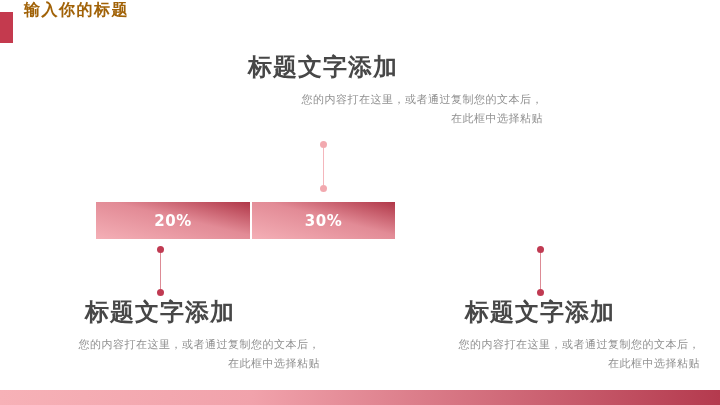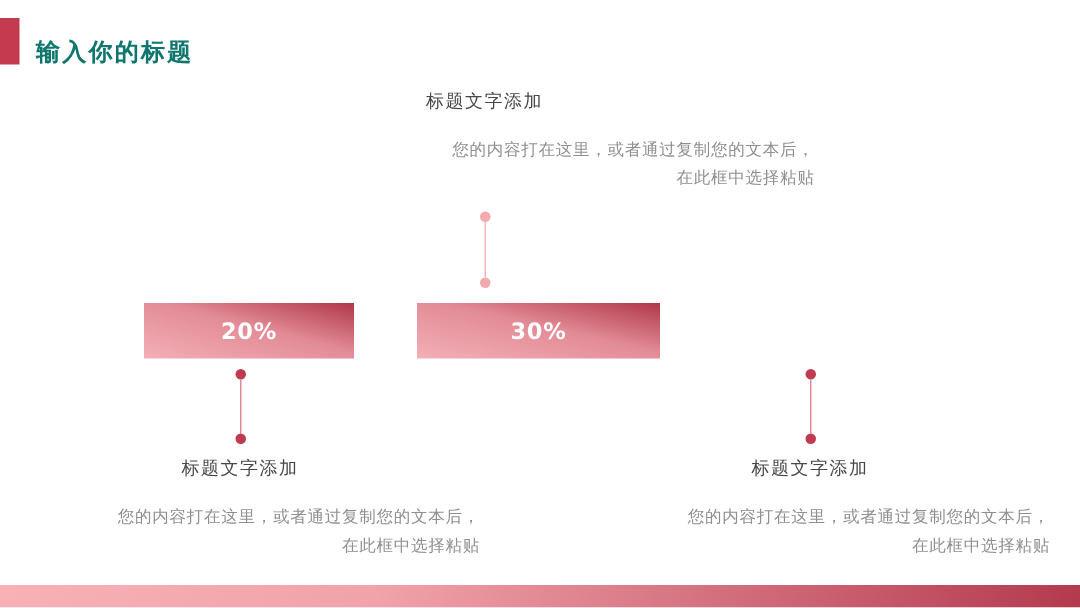--- a/index.html
+++ b/index.html
@@ -12,8 +12,8 @@
   
   .title-marker { position:absolute; left:0; top:12px; width:13px; height:31px; background:#c43a4e; }
   .slide-title {
-    position:absolute; left:24px; top:25px; margin:0;
-    font-size:16px; font-weight:bold; color:#0f766e; letter-spacing:1.5px;
+    position:absolute; left:24px; top:0; margin:0;
+    font-size:16px; font-weight:bold; color:#a16207; letter-spacing:1.5px;
   }
 
   

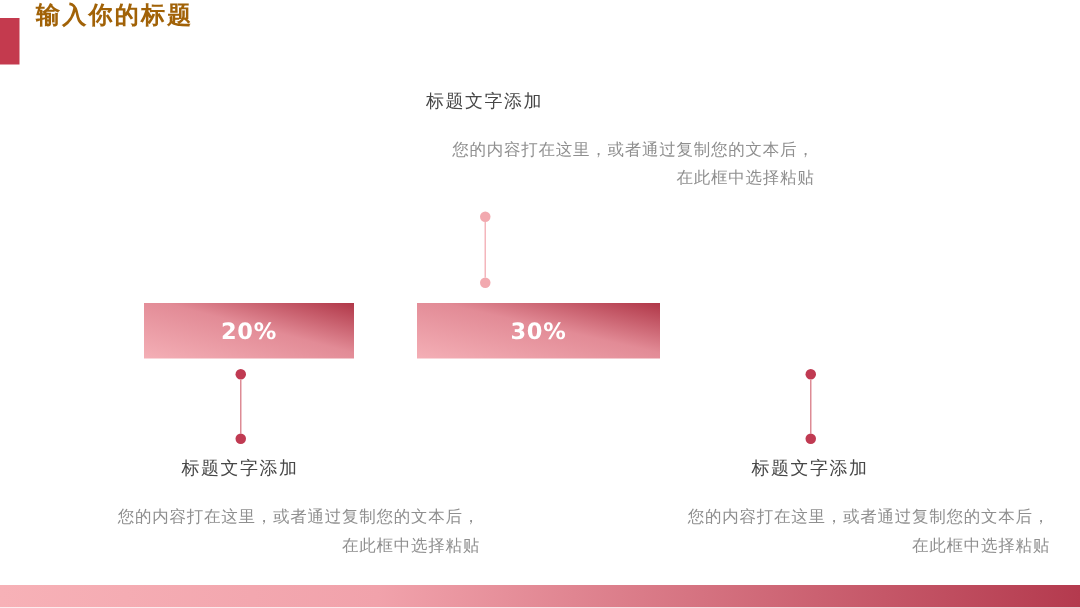--- a/index.html
+++ b/index.html
@@ -18,7 +18,7 @@
 
   
   .block { position:absolute; text-align:center; }
-  .block h2 { margin:0 0 11px 0; font-size:12px; line-height:24px; font-weight:normal; color:#474747; letter-spacing:1px; }
+  .block h2 { margin:0 0 11px 0; font-size:24px; line-height:24px; font-weight:bold; color:#474747; letter-spacing:1px; }
   .block p { margin:0; font-size:11px; line-height:19px; color:#8f8f8f; letter-spacing:0.5px;text-align:right; }
   .top-block { left:103px; top:55px; width:440px; }
   .bottom-block-left  { left:0px;   top:300px; width:320px; }

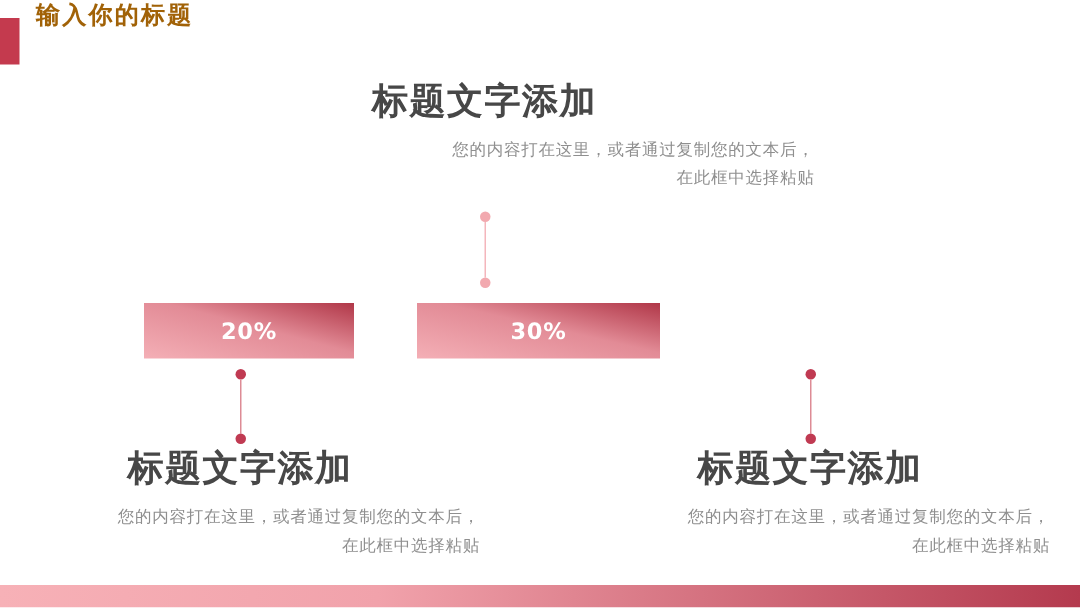--- a/index.html
+++ b/index.html
@@ -44,7 +44,7 @@
     color:#ffffff; font-size:15px; font-weight:600; letter-spacing:0.5px;
     background:linear-gradient(to top right, #f4afb6 0%, #e28b96 55%, #b03748 100%);
   }
-  .seg.s1 { width:140px; }
+  .seg.s1 { width:154px; }
   .seg.s2 { width:162px;margin-left:40px; }
   .seg.s3 { flex:1; }
 

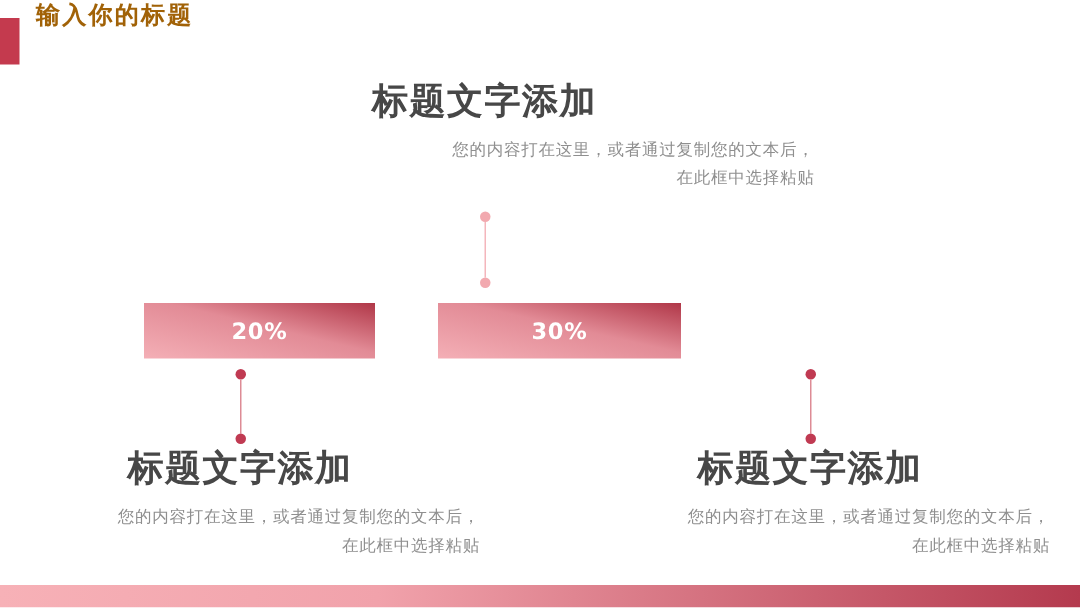--- a/index.html
+++ b/index.html
@@ -45,7 +45,7 @@
     background:linear-gradient(to top right, #f4afb6 0%, #e28b96 55%, #b03748 100%);
   }
   .seg.s1 { width:154px; }
-  .seg.s2 { width:162px;margin-left:40px; }
+  .seg.s2 { width:143px; }
   .seg.s3 { flex:1; }
 
   

